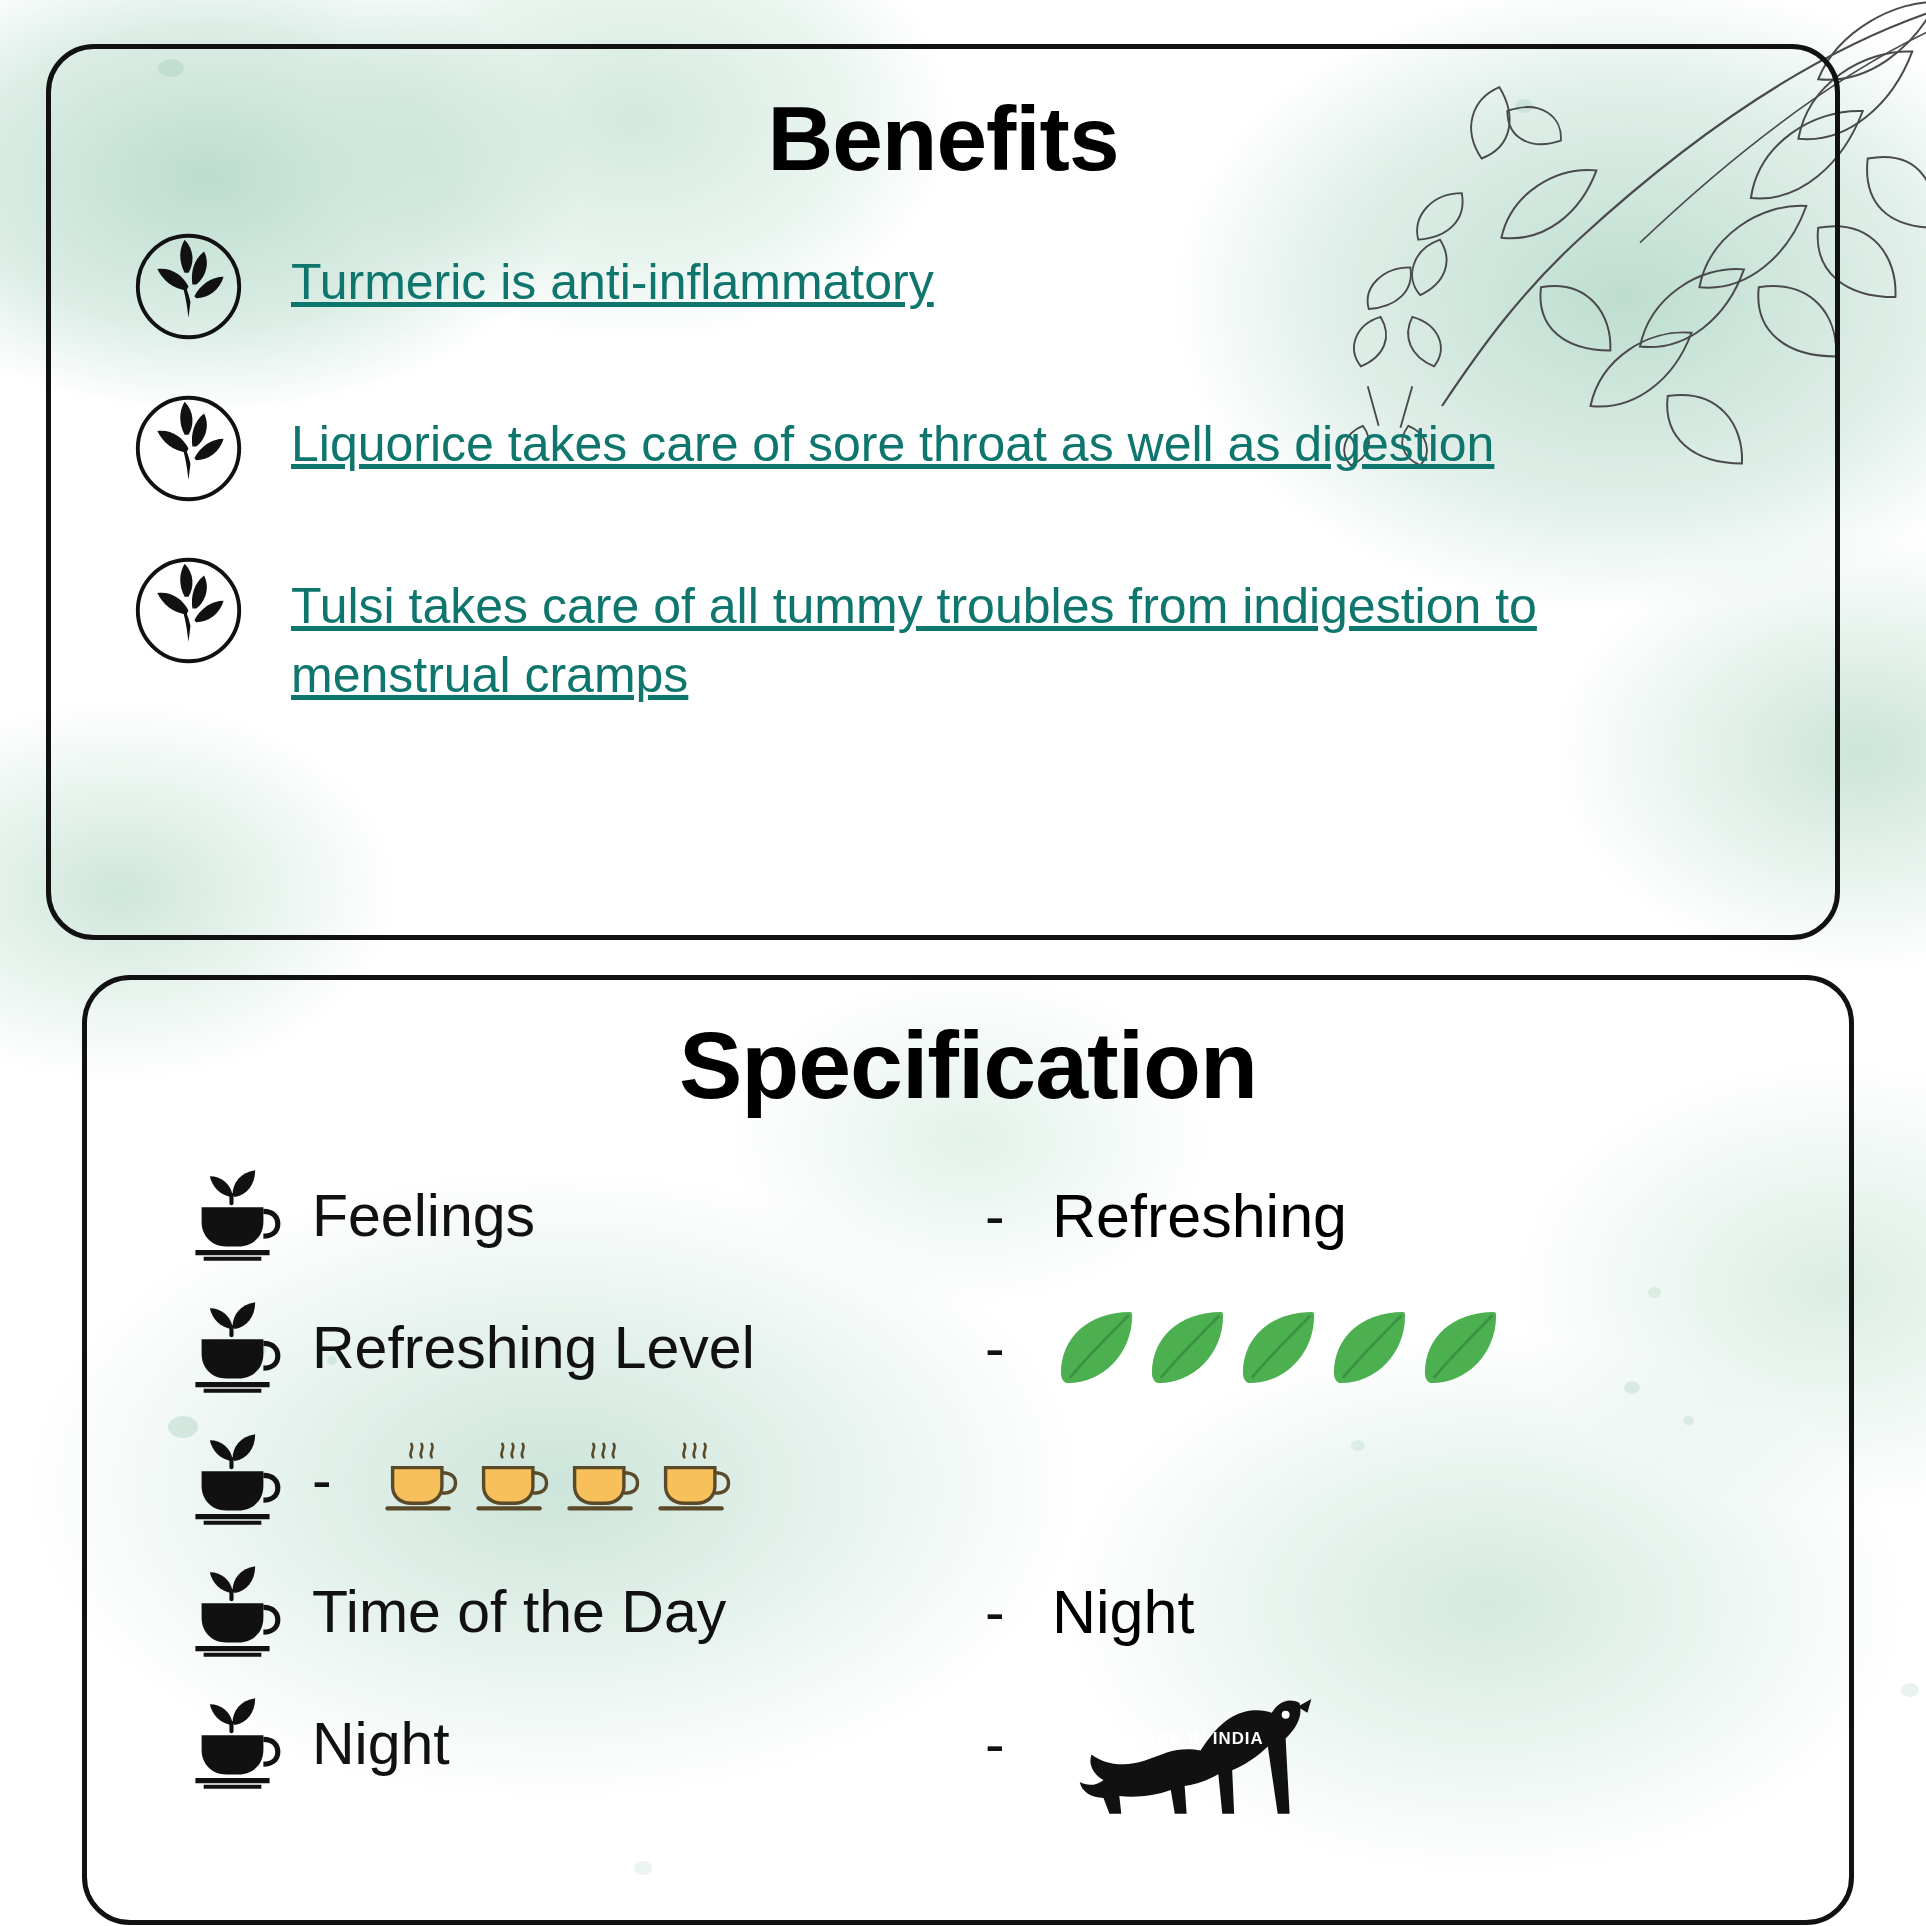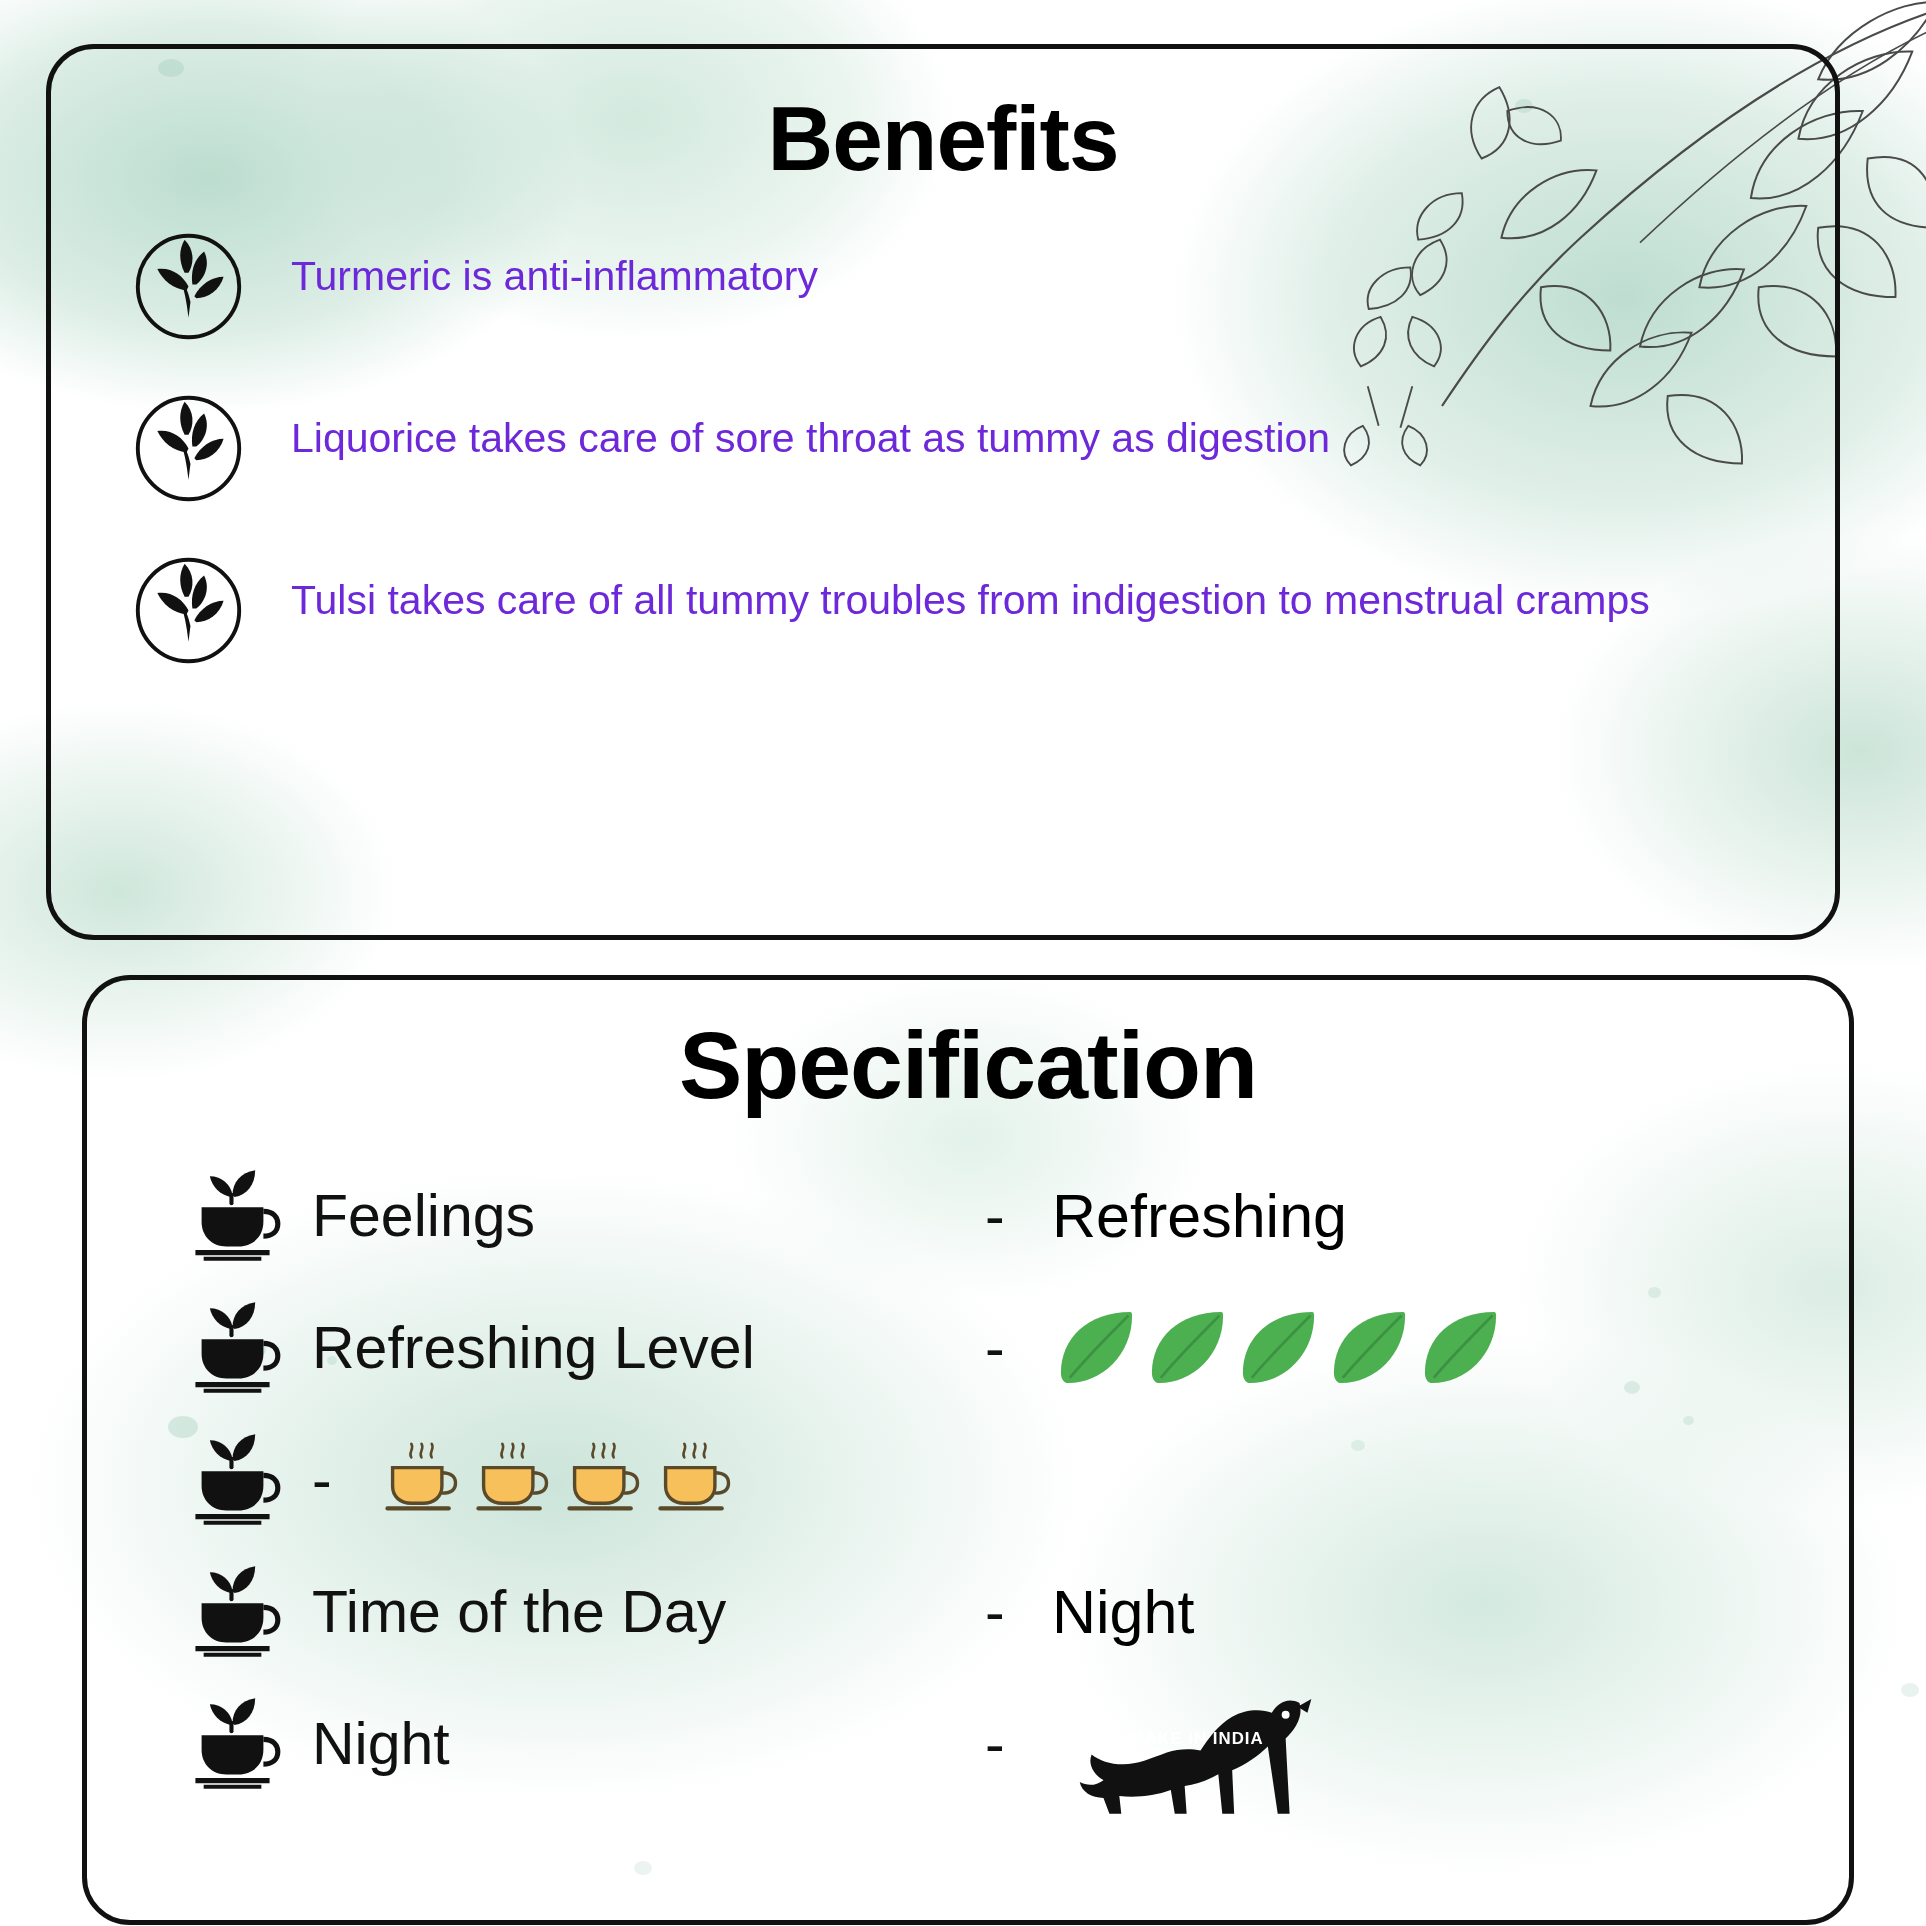--- a/index.html
+++ b/index.html
@@ -98,11 +98,12 @@
     margin-top: -12px;
   }
   .benefit-text {
-    font-size: 41px;
+    font-size: 50px;
     line-height: 1.38;
-    color: #6d28d9;
+    color: #0f766e;
     font-weight: 400;
     padding-top: 8px;
+    text-decoration: underline;
   }
 
   

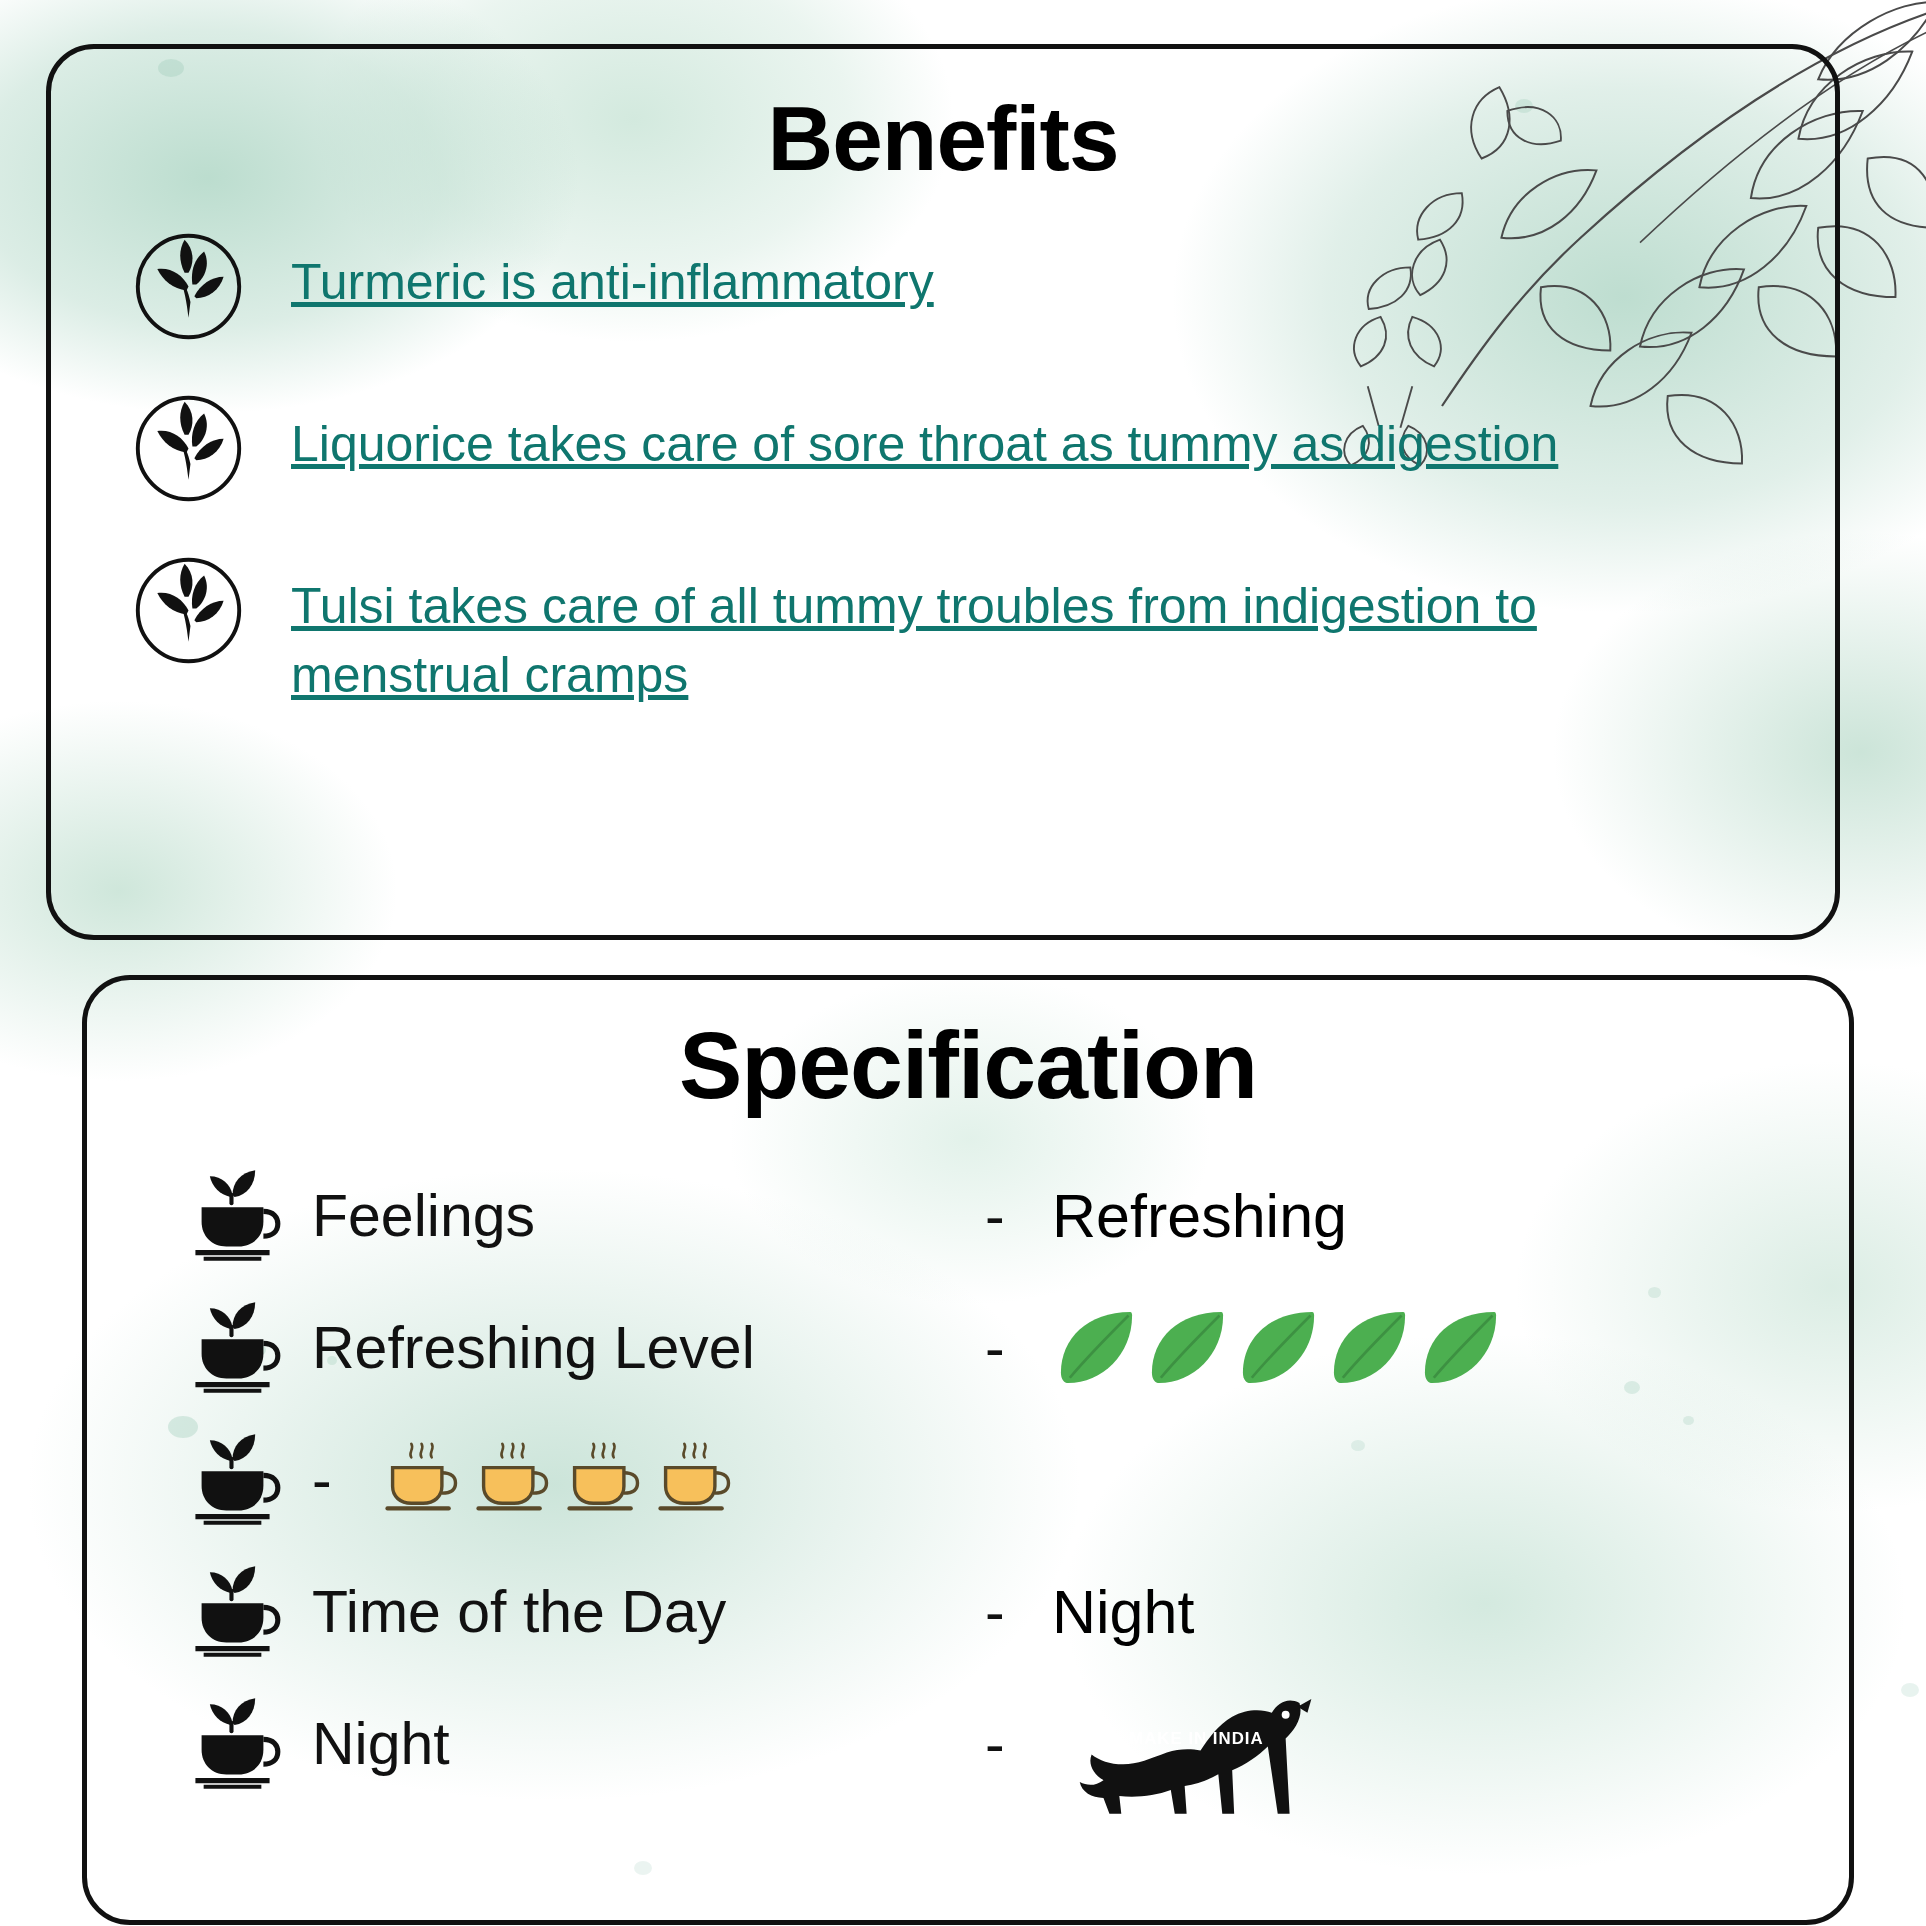--- a/index.html
+++ b/index.html
@@ -224,7 +224,7 @@
           <path d="M56 46 C50 34 50 22 56 12 C66 22 66 36 60 46 Z"></path>
         </g>
       </svg>
-      <div class="benefit-text">Liquorice takes care of sore throat as tummy as digestion</div>
+      <div class="benefit-text">Liquorice takes care of sore throat as well as digestion</div>
     </div>
 
     <div class="benefit-row">

